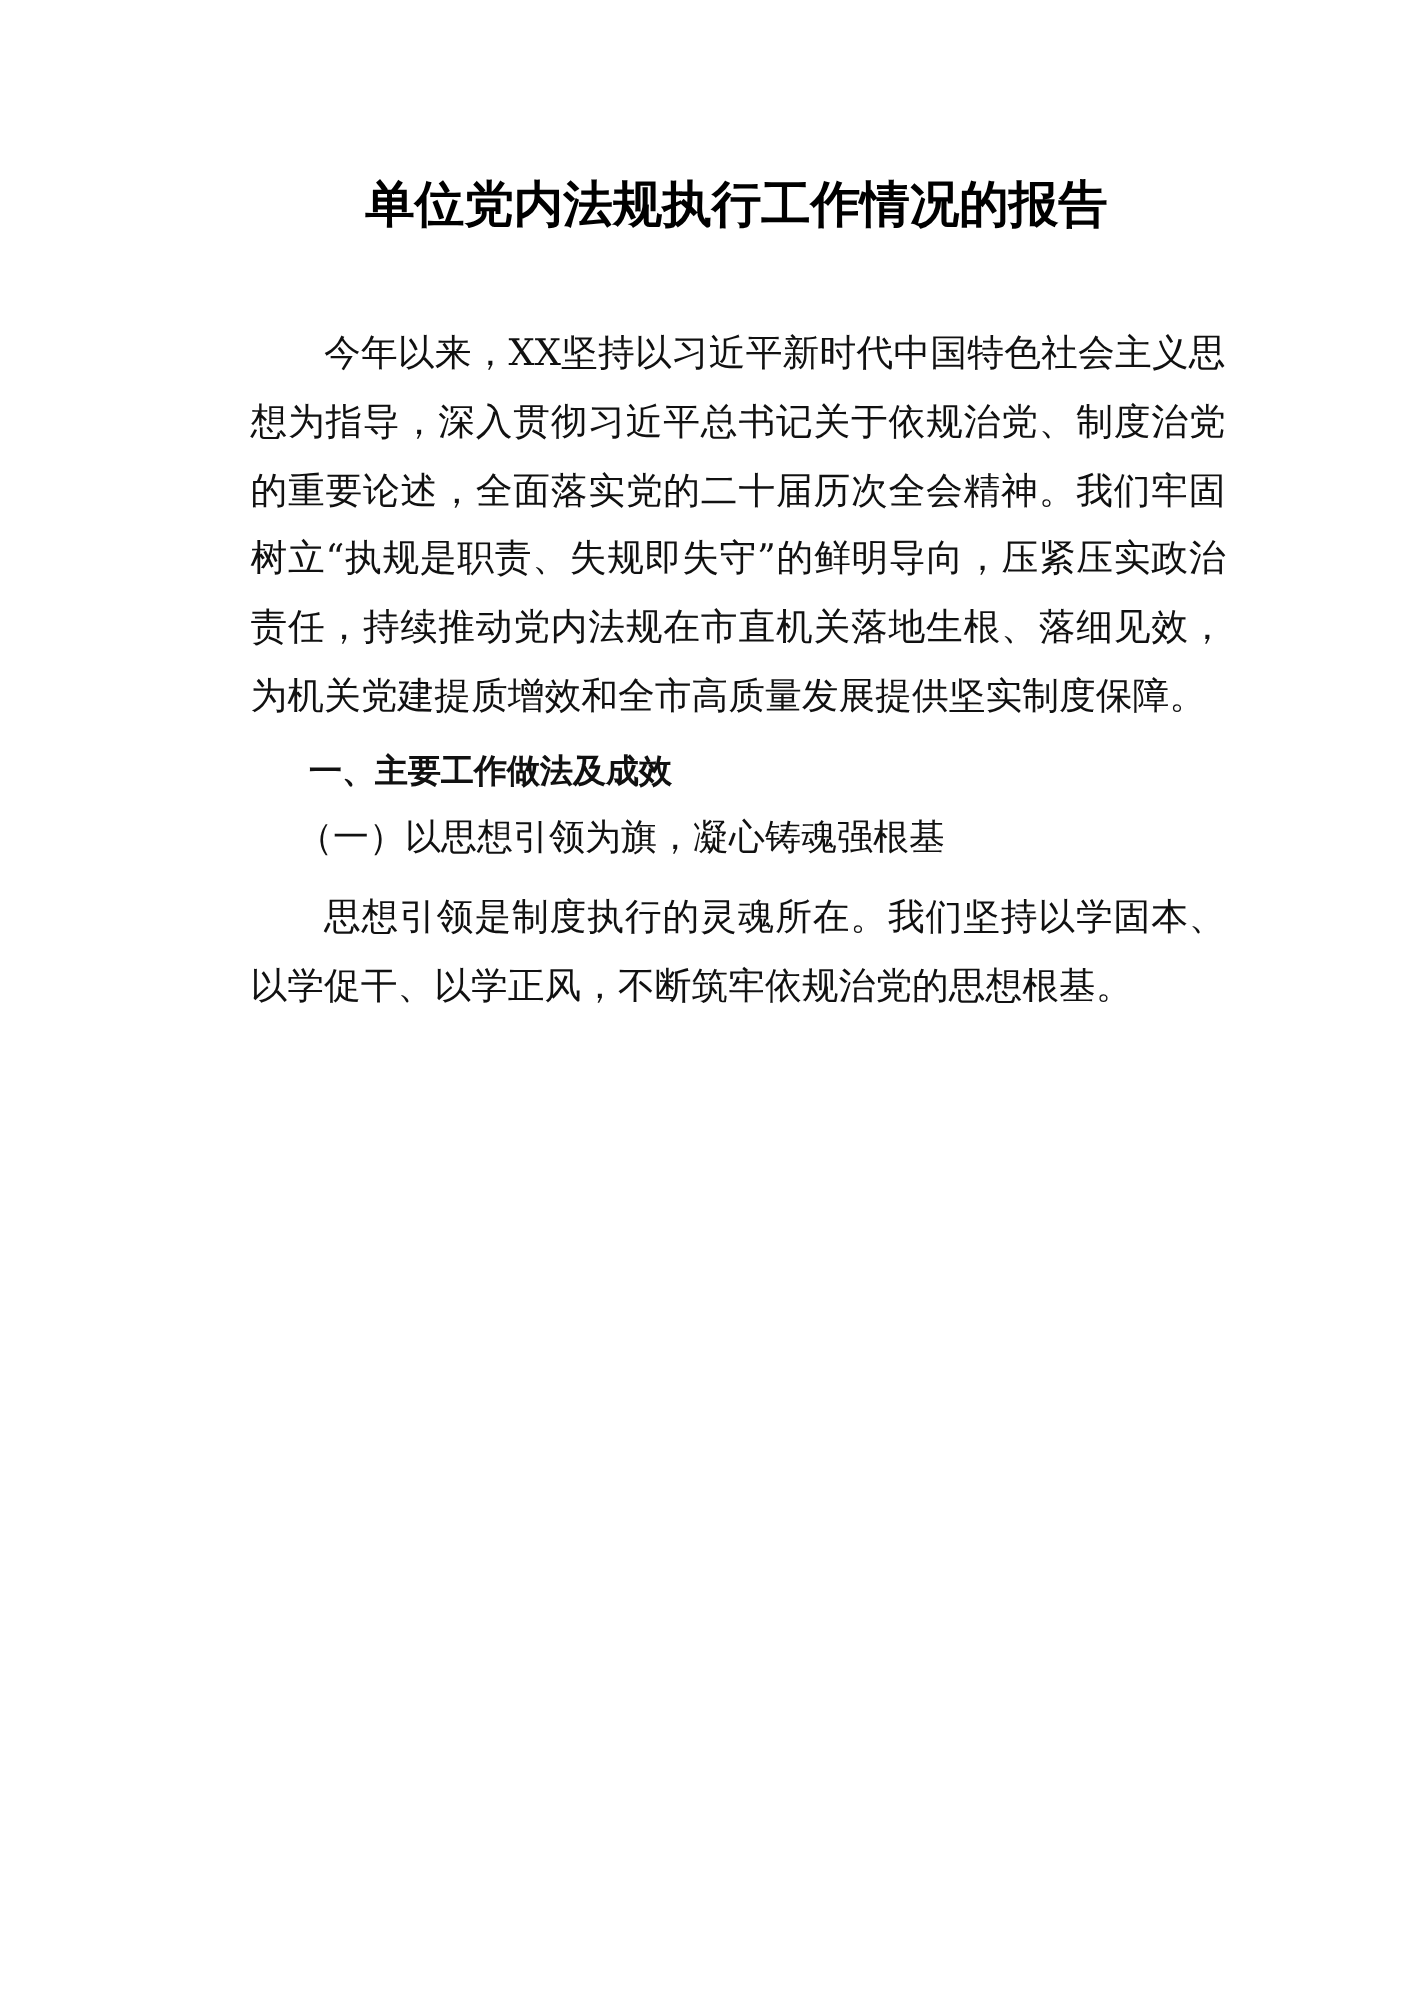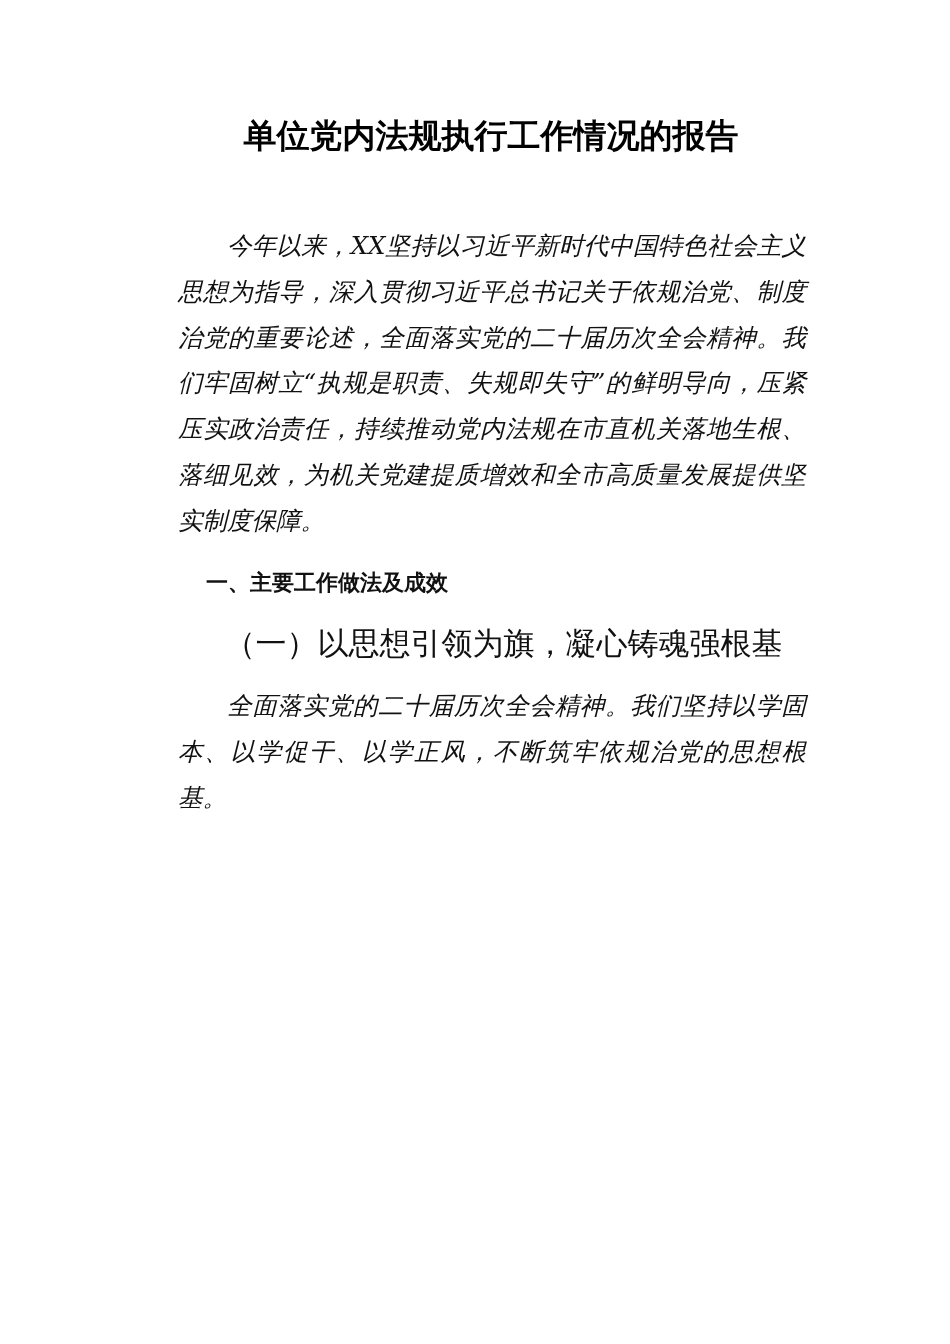--- a/index.html
+++ b/index.html
@@ -15,7 +15,7 @@
     font-family: "DejaVu Serif", serif; font-size: 24.5px; color: #111;
     line-height: 45.8px; text-align: justify; text-justify: inter-character;
   }
-  .para { margin: 16px; text-indent: 2em; font-style: italic; }
+  .para { margin: 5px; text-indent: 2em; }
   .h1 { margin: 0; text-indent: 2em; font-family: "DejaVu Sans", sans-serif; font-weight: bold; font-size: 22px; }
   .h2 { margin: 16px; text-indent: 1.5em; font-family: Liberation Sans, sans-serif; font-size: 31px; }
   .lead { font-weight: bold; font-family: "DejaVu Sans", sans-serif; }

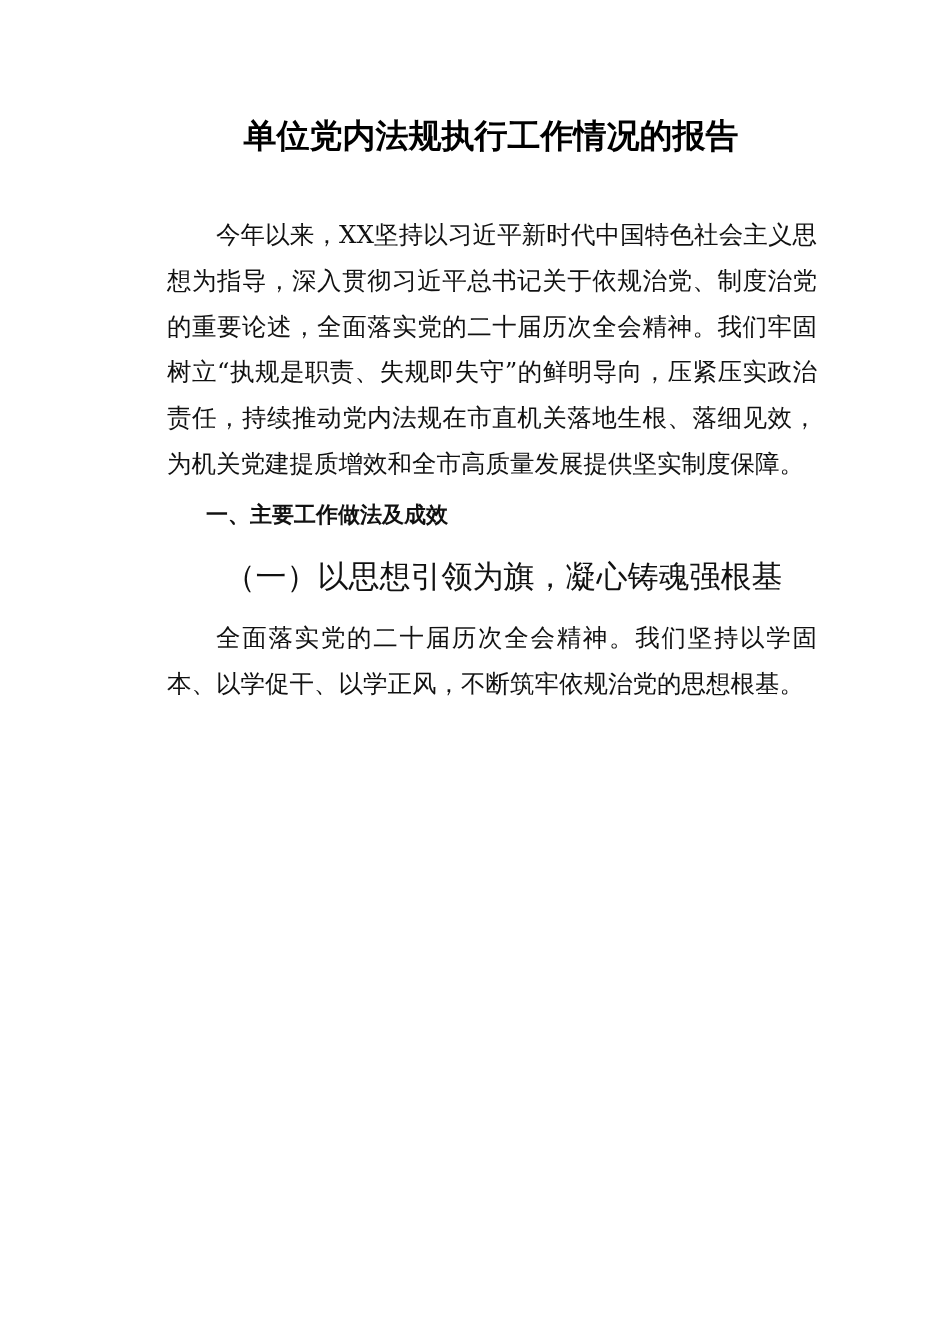--- a/index.html
+++ b/index.html
@@ -17,7 +17,7 @@
   }
   .para { margin: 5px; text-indent: 2em; }
   .h1 { margin: 0; text-indent: 2em; font-family: "DejaVu Sans", sans-serif; font-weight: bold; font-size: 22px; }
-  .h2 { margin: 16px; text-indent: 1.5em; font-family: Liberation Sans, sans-serif; font-size: 31px; }
+  .h2 { margin: 0; text-indent: 1.5em; font-family: Liberation Mono, monospace; font-size: 24px; }
   .lead { font-weight: bold; font-family: "DejaVu Sans", sans-serif; }
 </style>
 </head>

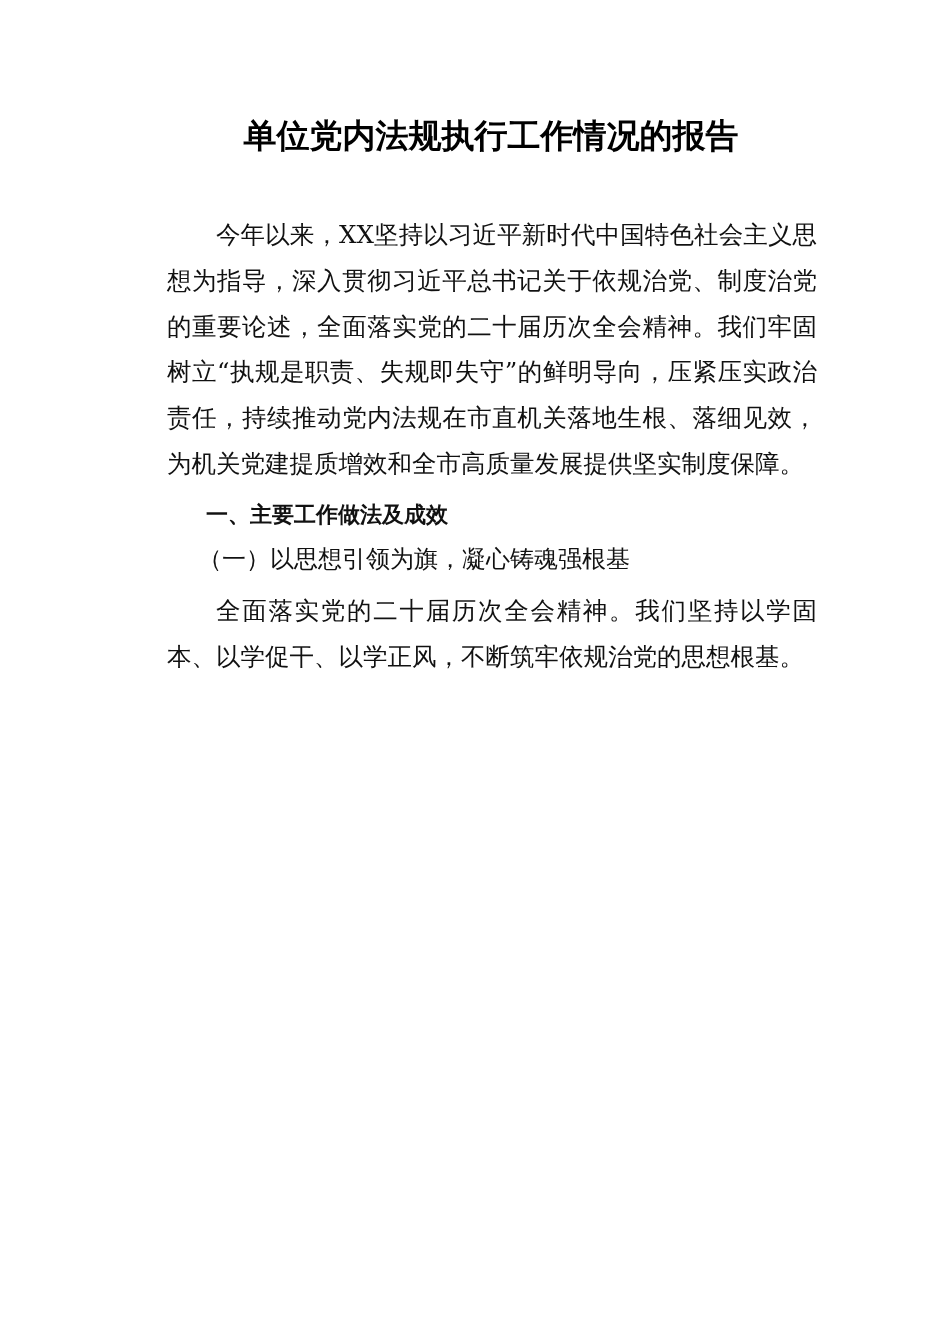--- a/index.html
+++ b/index.html
@@ -30,7 +30,7 @@
     <p class="para">今年以来，XX坚持以习近平新时代中国特色社会主义思想为指导，深入贯彻习近平总书记关于依规治党、制度治党的重要论述，全面落实党的二十届历次全会精神。我们牢固树立“执规是职责、失规即失守”的鲜明导向，压紧压实政治责任，持续推动党内法规在市直机关落地生根、落细见效，为机关党建提质增效和全市高质量发展提供坚实制度保障。</p>
     <p class="h1">一、主要工作做法及成效</p>
     <p class="h2">（一）以思想引领为旗，凝心铸魂强根基</p>
-    <p class="para">全面落实党的二十届历次全会精神。我们坚持以学固本、以学促干、以学正风，不断筑牢依规治党的思想根基。</p>
+    <p class="para">思想引领是制度执行的灵魂所在。我们坚持以学固本、以学促干、以学正风，不断筑牢依规治党的思想根基。</p>
   </div>
 </div>
 

